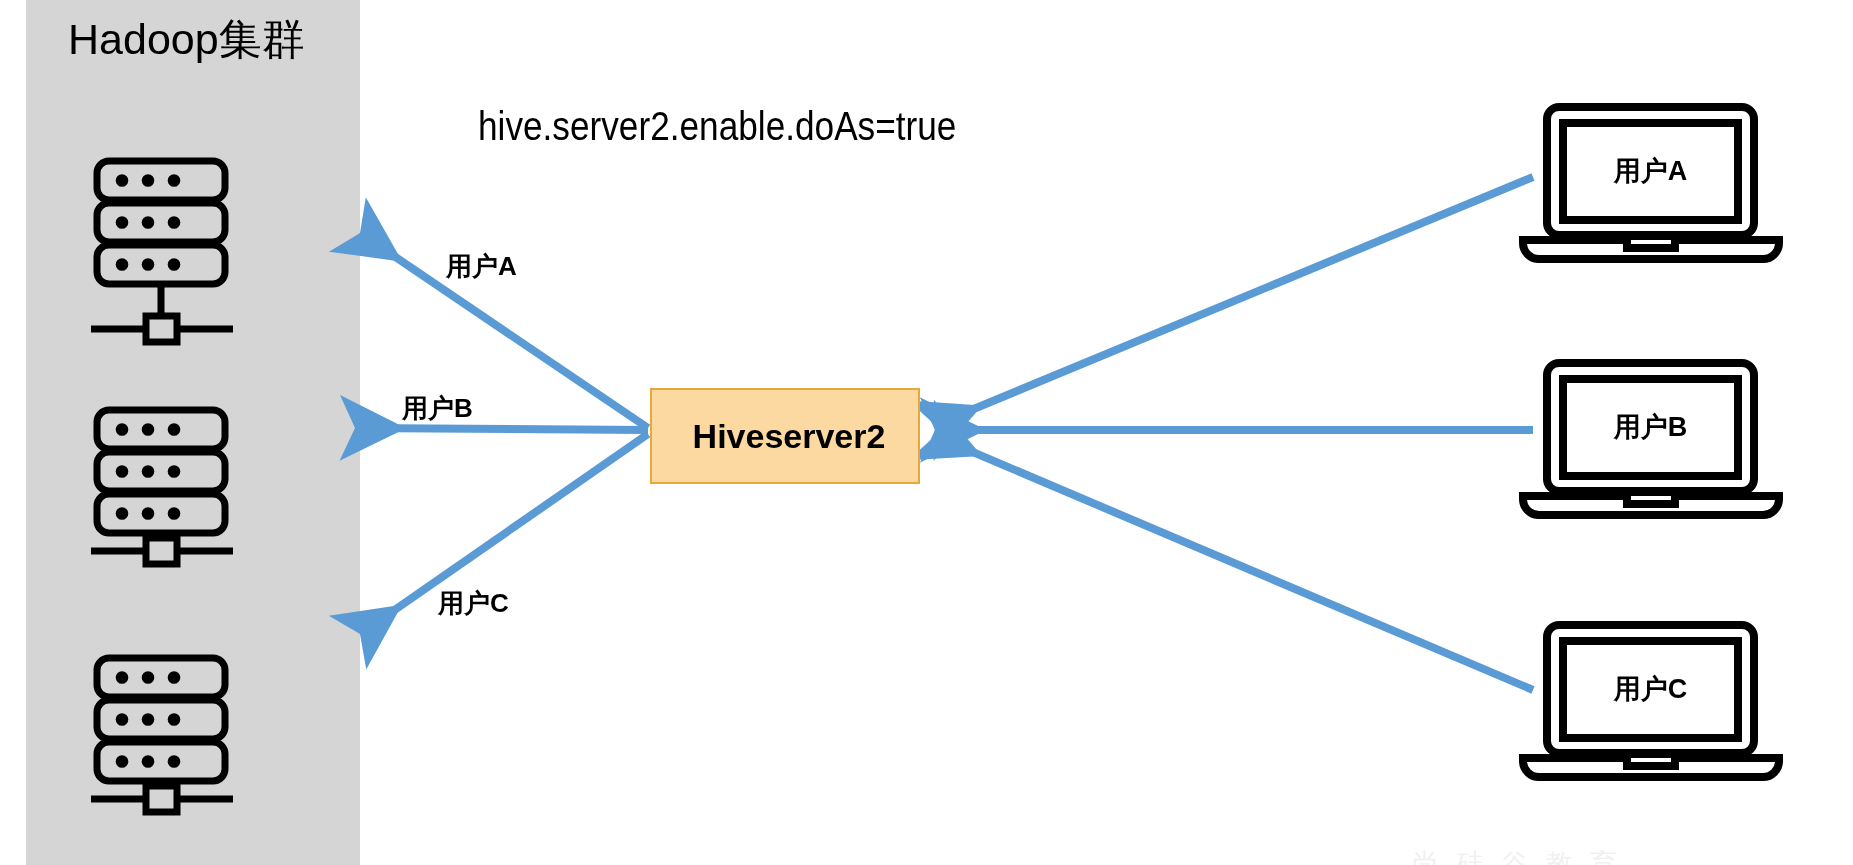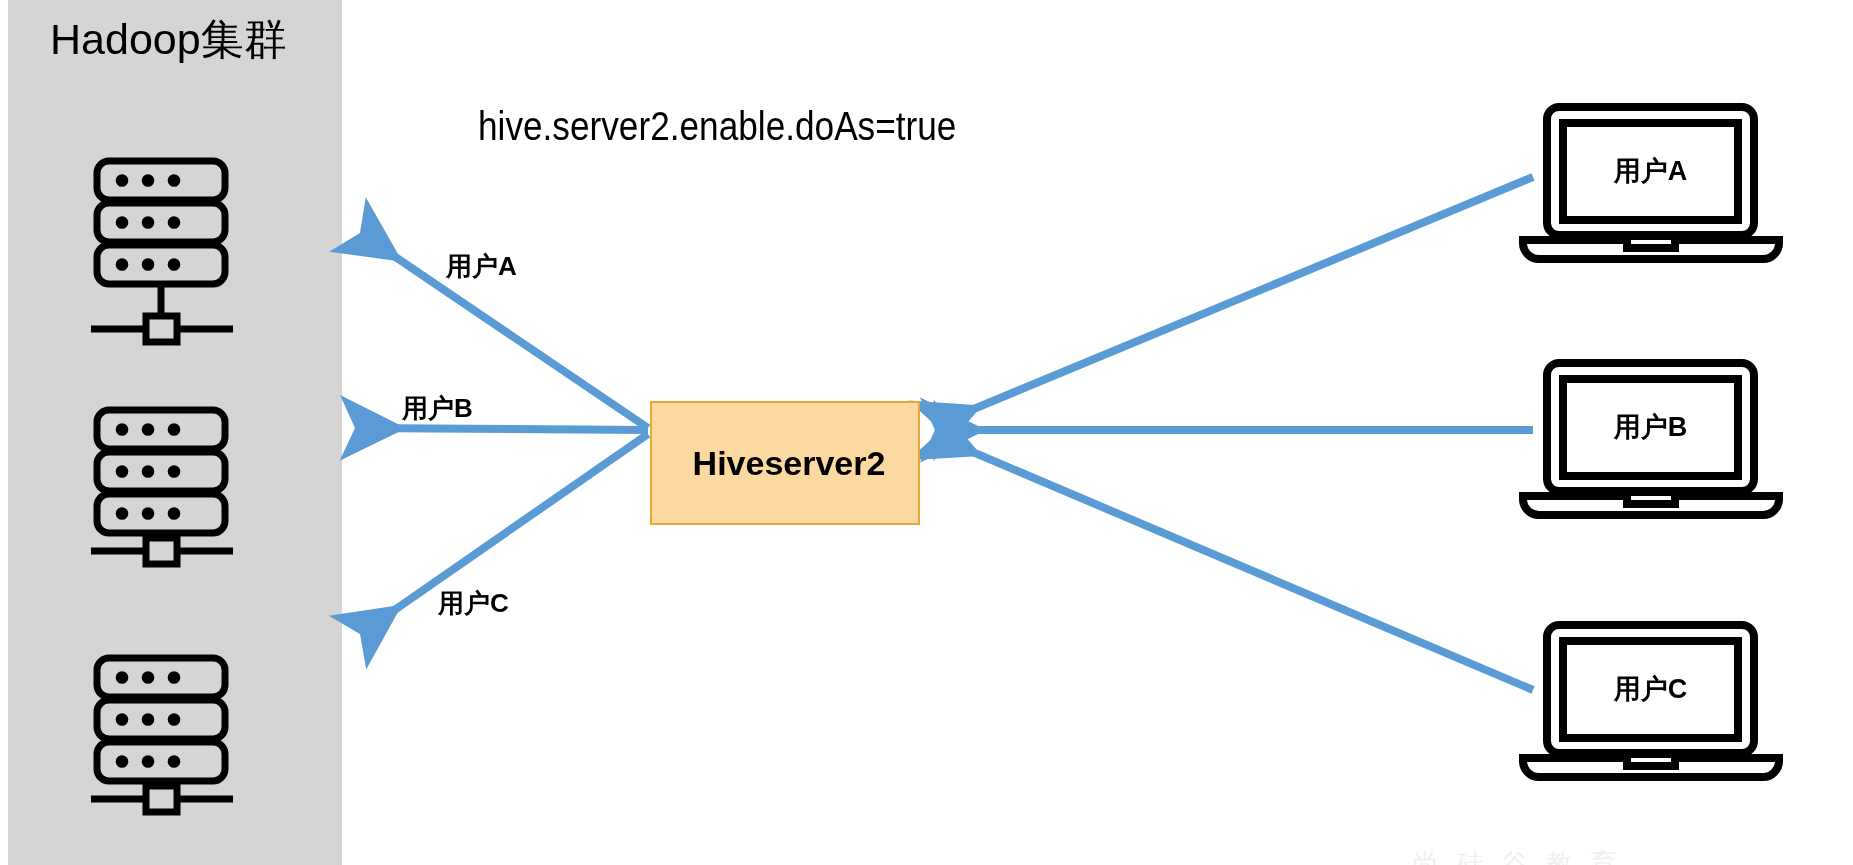--- a/index.html
+++ b/index.html
@@ -28,7 +28,7 @@
   
   .cluster-panel {
     position: absolute;
-    left: 8px;
+    left: 26px;
     top: 0px;
     width: 334px;
     height: 865px;

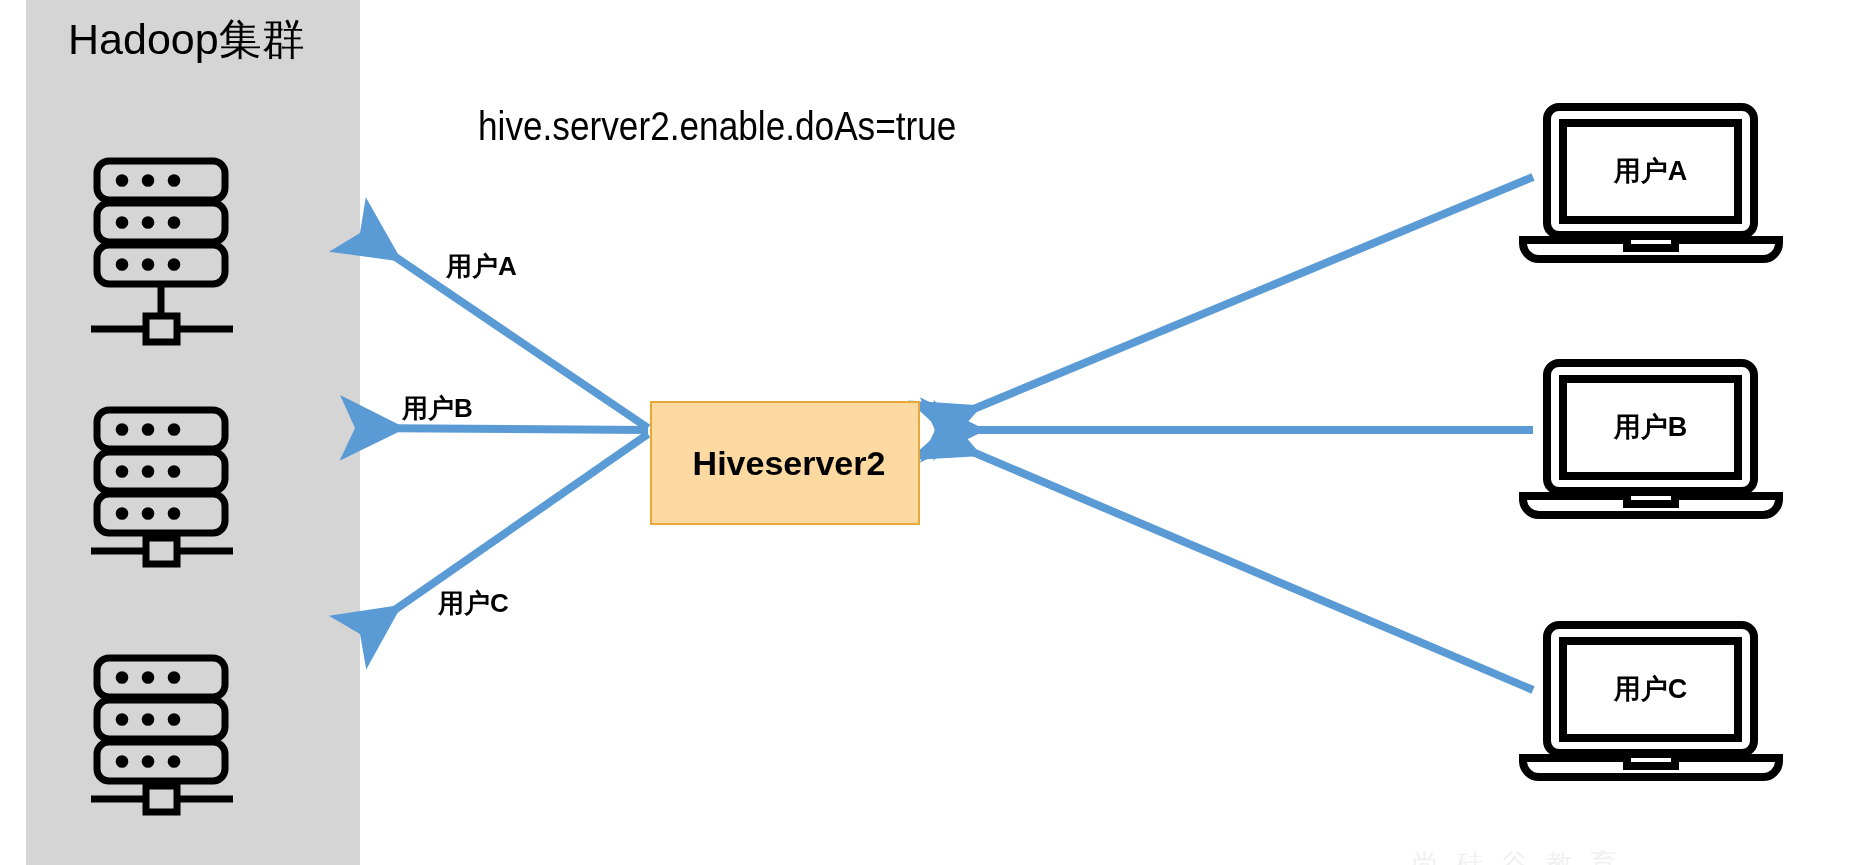--- a/index.html
+++ b/index.html
@@ -82,9 +82,9 @@
   .hs2-box {
     position: absolute;
     left: 650px;
-    top: 401px;
+    top: 388px;
     width: 270px;
-    height: 124px;
+    height: 96px;
     background: #fcd9a0;
     border: 2px solid #e8a838;
     box-sizing: border-box;

